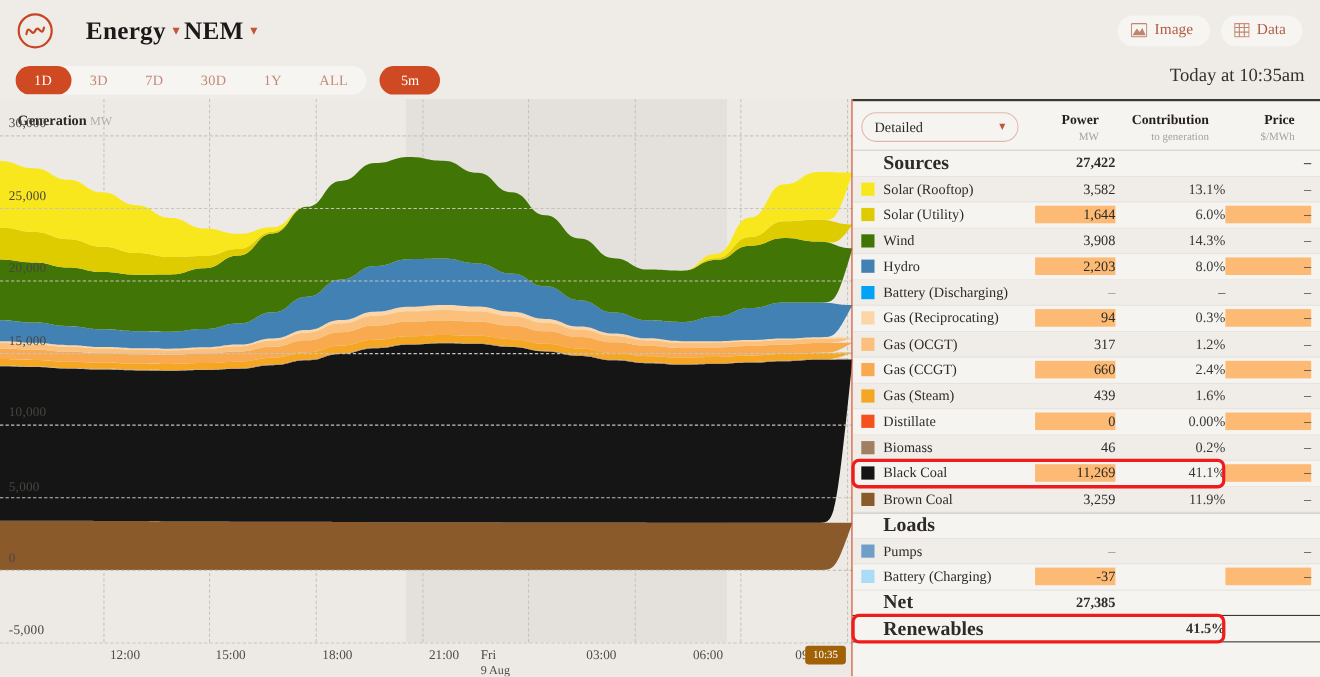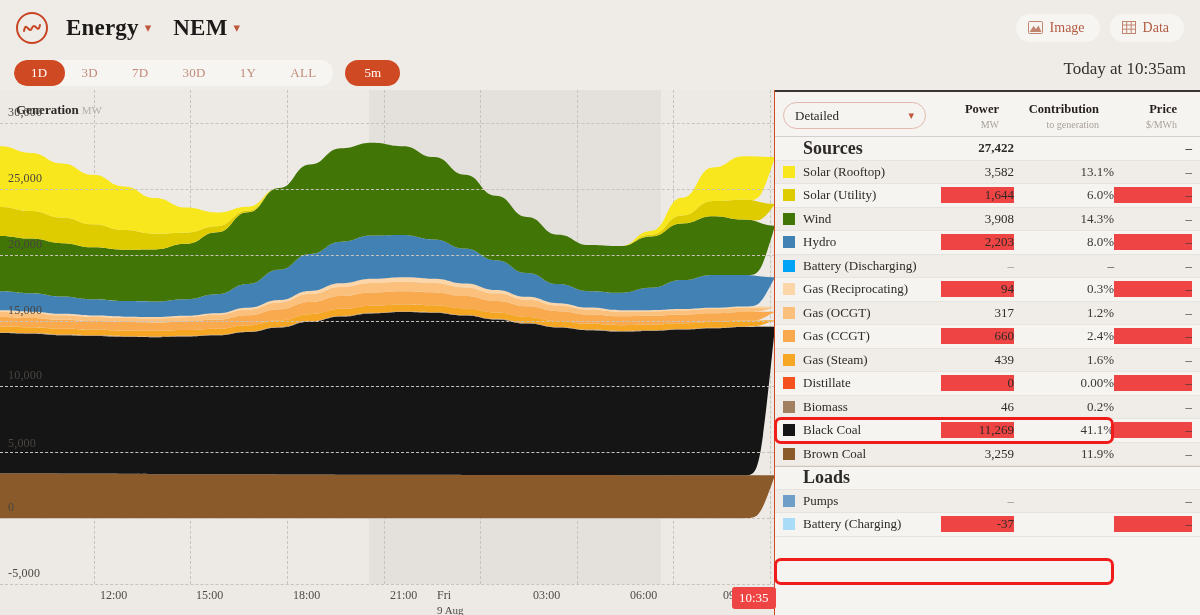--- a/index.html
+++ b/index.html
@@ -26,7 +26,7 @@
     flex: 0 0 auto;
   }
   .logo svg { display:block; }
-  .brand-group { display: flex; align-items: center; margin-left: 18px; gap: 22px; }
+  .brand-group { display: flex; align-items: center; margin-left: 30px; gap: 4px; }
   .brand-item { display: flex; align-items: baseline; gap: 6px; cursor: pointer; }
   .brand-item .txt { font-size: 23px; font-weight: 700; letter-spacing: .2px; color:#1c1a19;}
   .chev { color: #c0563a; font-size: 13px; line-height: 1; position: relative; top: -3px;}

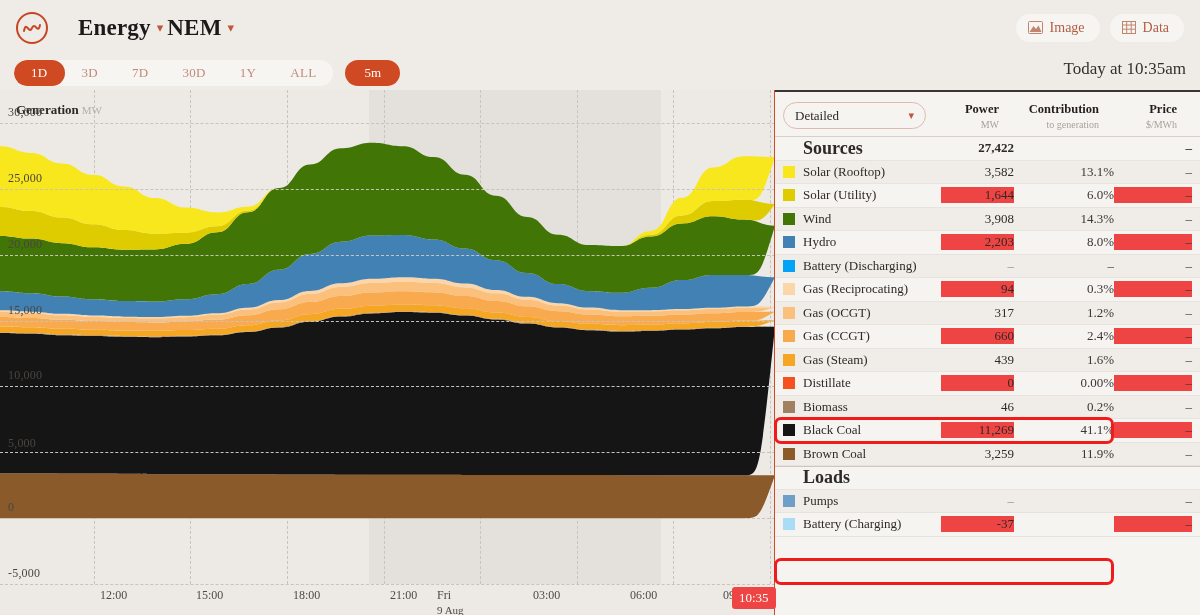--- a/index.html
+++ b/index.html
@@ -148,7 +148,7 @@
   .row .val.c-contrib, .row .val.c-price { color: #3a3633; }
   .row .dash { color: #8d8882; }
   .row.group-sep { border-top: 1px solid #cdc7bf;}
-  .shade { background: #ef4444; }
+  .shade { background: #fdba74; }
   .row.net { border-bottom: 1px solid #3a3633;}
   .row.renew { border-bottom: 1px solid #3a3633;}
 

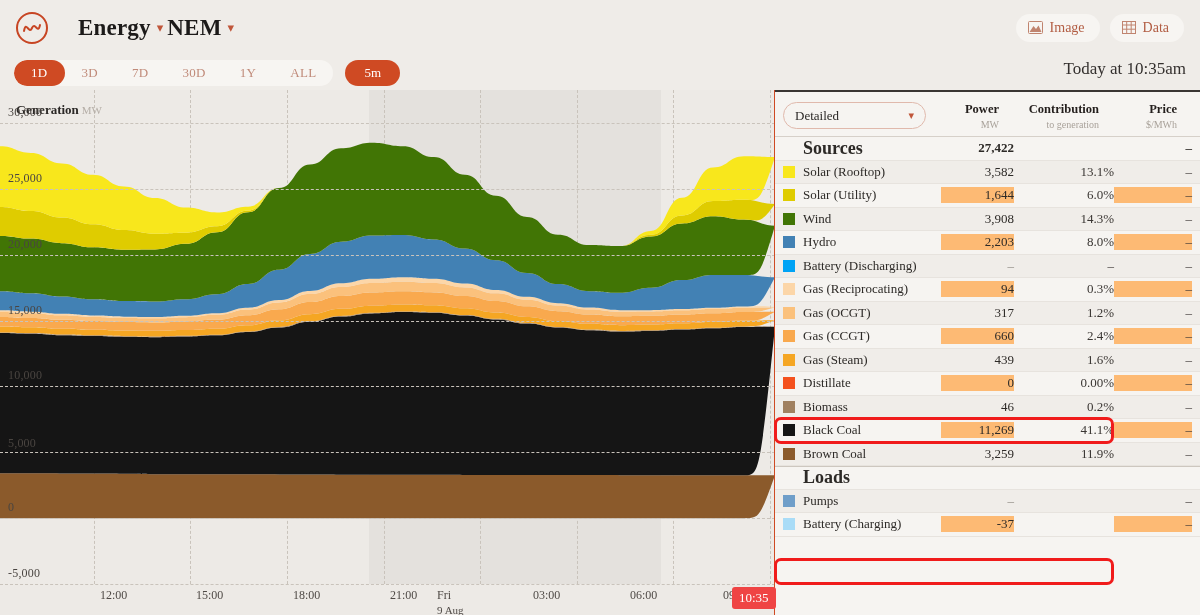--- a/index.html
+++ b/index.html
@@ -416,6 +416,13 @@
           <span class="val c-contrib"></span>
           <span class="val c-price shade dash">–</span>
         </div>
+        <div class="row group net">
+          <span class="sw blank"></span>
+          <span class="name">Net</span>
+          <span class="val c-power">27,385</span>
+          <span class="val c-contrib"></span>
+          <span class="val c-price"></span>
+        </div>
       </div>
   <div class="annot" style="left: -1px; top: 327px; width: 340px; height: 26.5px;"></div>
       <div class="annot" style="left: -1px; top: 468px; width: 340px; height: 26.5px;"></div>

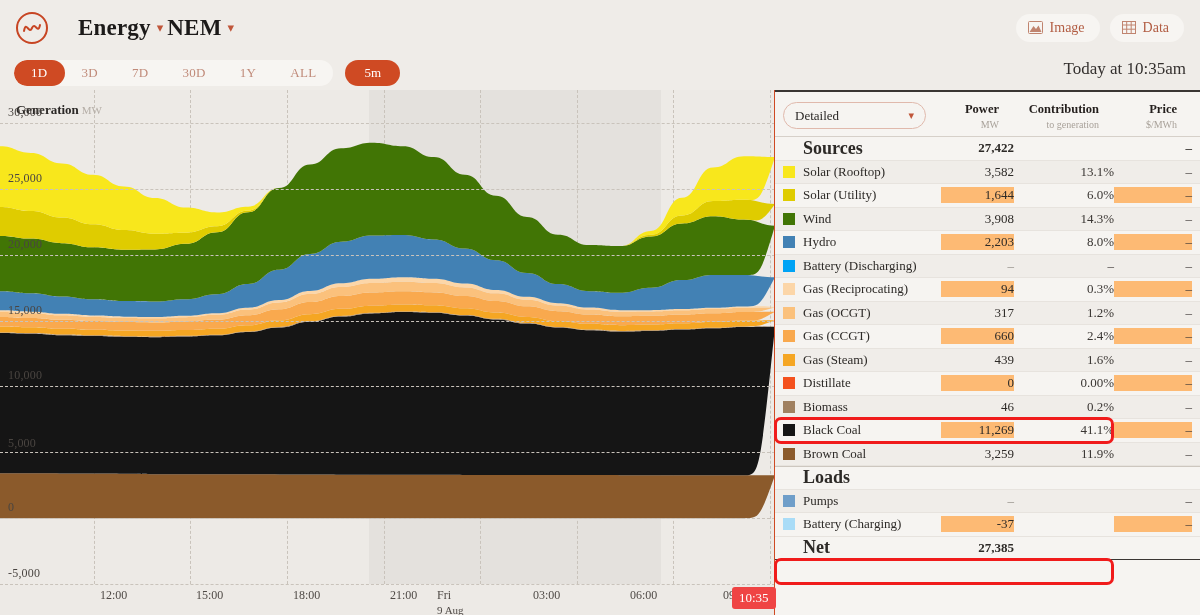--- a/index.html
+++ b/index.html
@@ -423,6 +423,13 @@
           <span class="val c-contrib"></span>
           <span class="val c-price"></span>
         </div>
+        <div class="row group renew">
+          <span class="sw blank"></span>
+          <span class="name">Renewables</span>
+          <span class="val c-power"></span>
+          <span class="val c-contrib">41.5%</span>
+          <span class="val c-price"></span>
+        </div>
       </div>
   <div class="annot" style="left: -1px; top: 327px; width: 340px; height: 26.5px;"></div>
       <div class="annot" style="left: -1px; top: 468px; width: 340px; height: 26.5px;"></div>

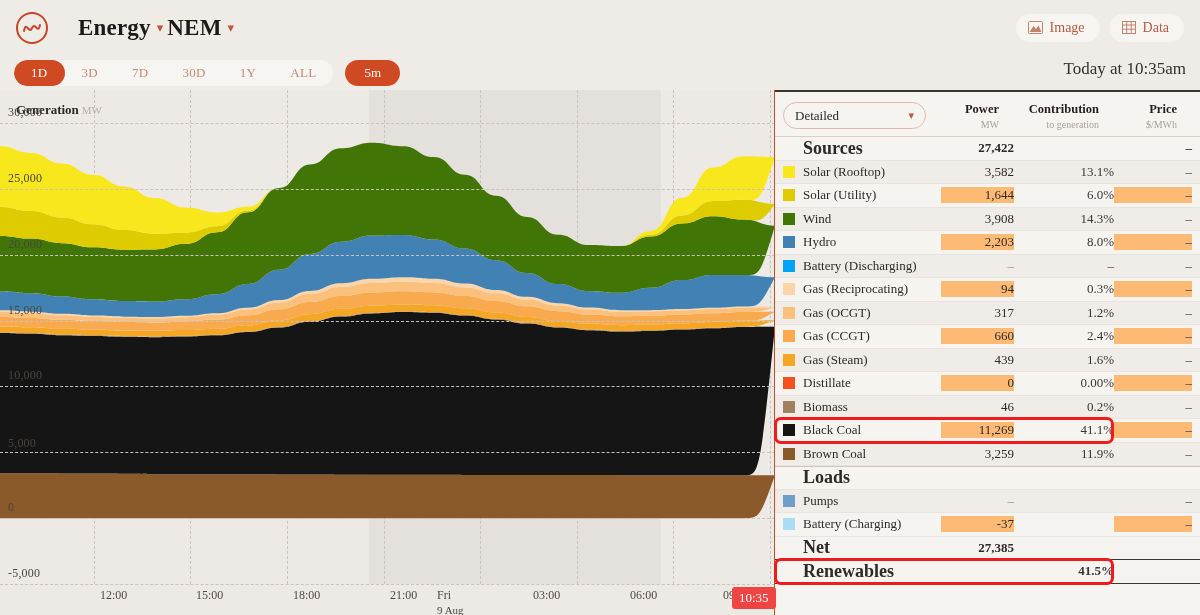--- a/index.html
+++ b/index.html
@@ -101,7 +101,7 @@
   .xtick { position: absolute; font-size: 12px; color: #4f4a46; top: 4px; }
   .xtick .sub { display: block; font-size: 11px; margin-top: 1px;}
   .now-marker {
-    position: absolute; background: #ef4444; color: #fff; font-size: 13px;
+    position: absolute; background: #a16207; color: #fff; font-size: 10px;
     padding: 3px 7px; border-radius: 3px; top: 0px; z-index: 9;
   }
   .chart-right-border {

